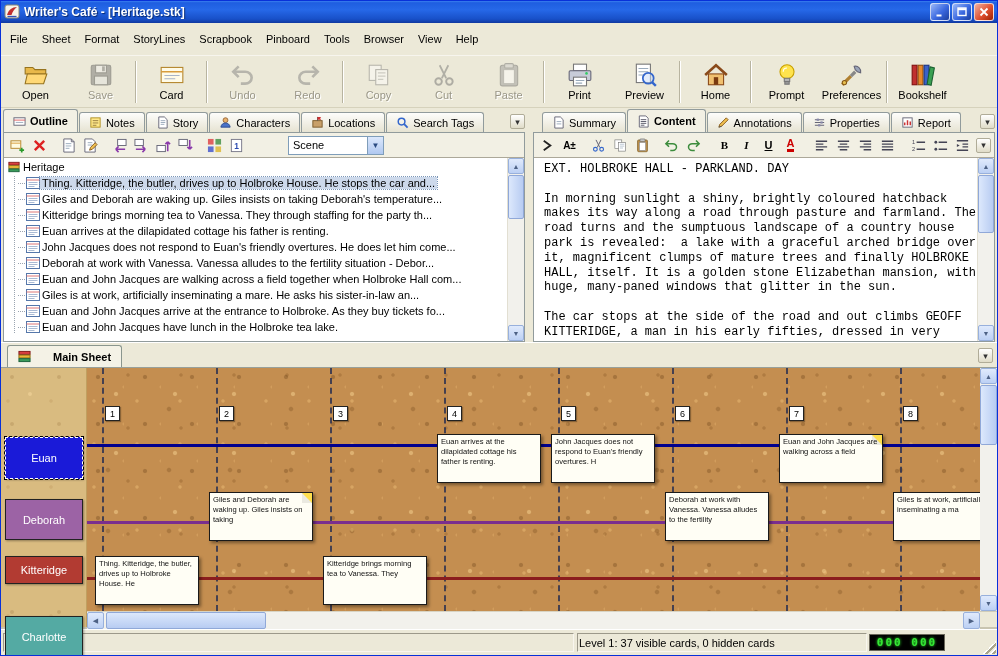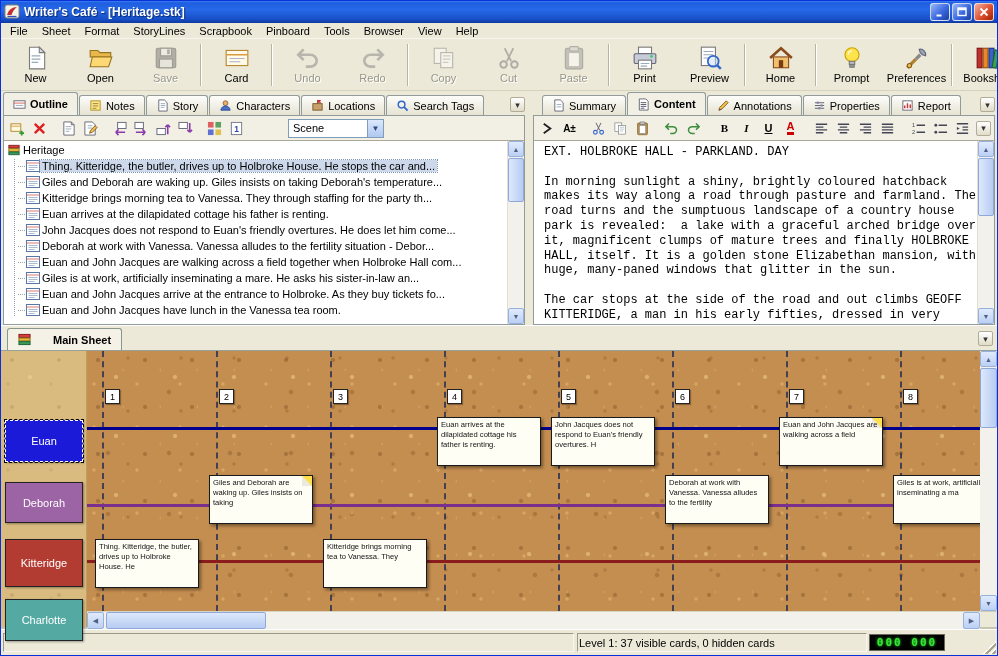--- a/index.html
+++ b/index.html
@@ -20,7 +20,7 @@
 .winbtn.closeb{background:linear-gradient(135deg,#f0b0a0 0%,#e05030 55%,#9c2000 100%);}
 
 
-.menubar{height:16px;flex:none;display:flex;align-items:center;padding-left:2px;background:#ece9d8;border-bottom:1px solid #f7f5ee;}
+.menubar{height:33px;flex:none;display:flex;align-items:center;padding-left:2px;background:#ece9d8;border-bottom:1px solid #f7f5ee;}
 .menu-item{font-size:11px;padding:2px 7px;}
 
 

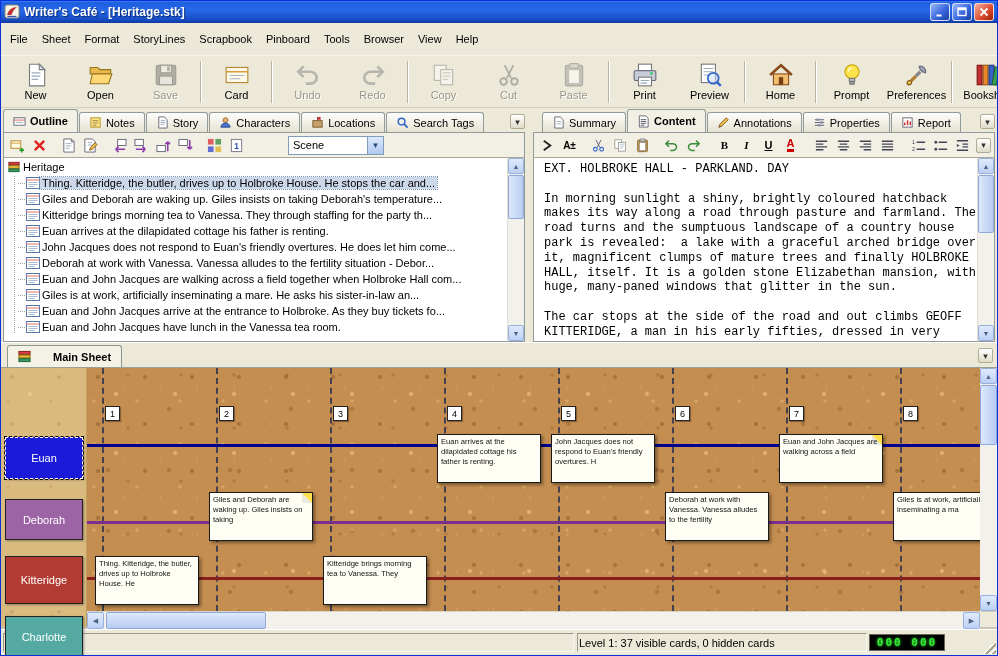--- a/index.html
+++ b/index.html
@@ -179,16 +179,6 @@
       <div class="tbtn">
         <span class="ic">
           <svg viewBox="0 0 24 24">
-            <path d="M6 2h9l5 5v15H6z" fill="#fff" stroke="#7a7a7a"></path>
-            <path d="M15 2v5h5z" fill="#d0dff0" stroke="#7a7a7a"></path>
-            <path d="M8 10h8M8 13h8M8 16h6" stroke="#9ab" stroke-width="1"></path>
-          </svg>
-        </span>
-        <div class="tlabel">New</div>
-      </div>
-      <div class="tbtn">
-        <span class="ic">
-          <svg viewBox="0 0 24 24">
             <path d="M2 5h7l2 2h10v4H2z" fill="#e8b84a" stroke="#96731e"></path>
             <path d="M4 11h18l-3 9H2z" fill="#ffd876" stroke="#96731e"></path>
           </svg>

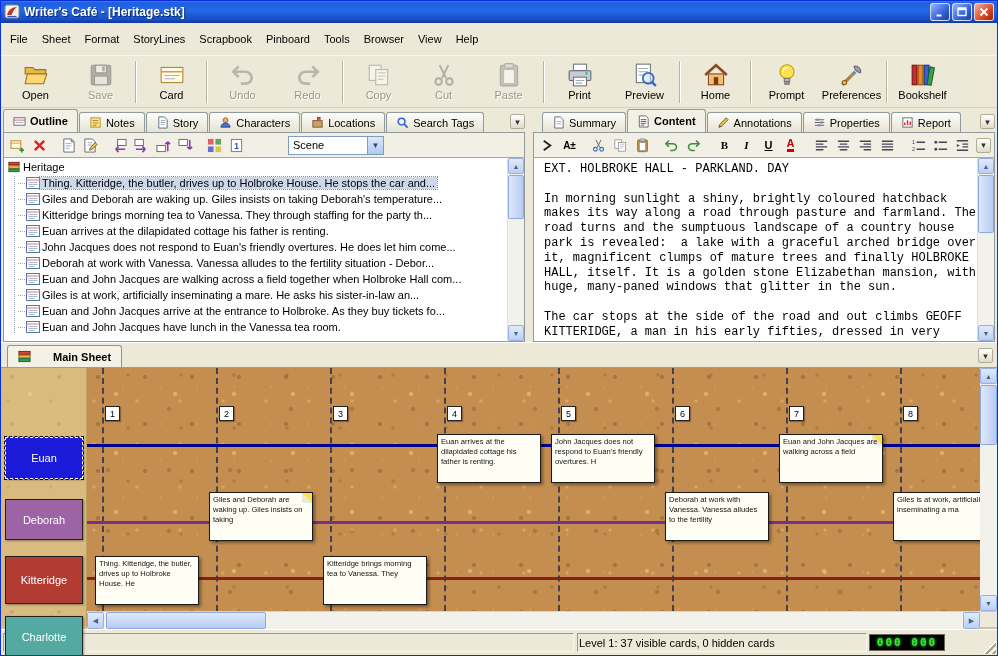--- a/index.html
+++ b/index.html
@@ -645,7 +645,7 @@
                   <path d="M2.5 5.5h9M2.5 7.5h9M2.5 9.5h6" stroke="#aabbd4"></path>
                 </svg>
               </span>
-              <span class="tree-label">Euan and John Jacques have lunch in the Vanessa tea room.</span>
+              <span class="tree-label">Euan and John Jacques have lunch in the Holbroke tea lake.</span>
             </div>
           </div>
         <div class="vscroll">

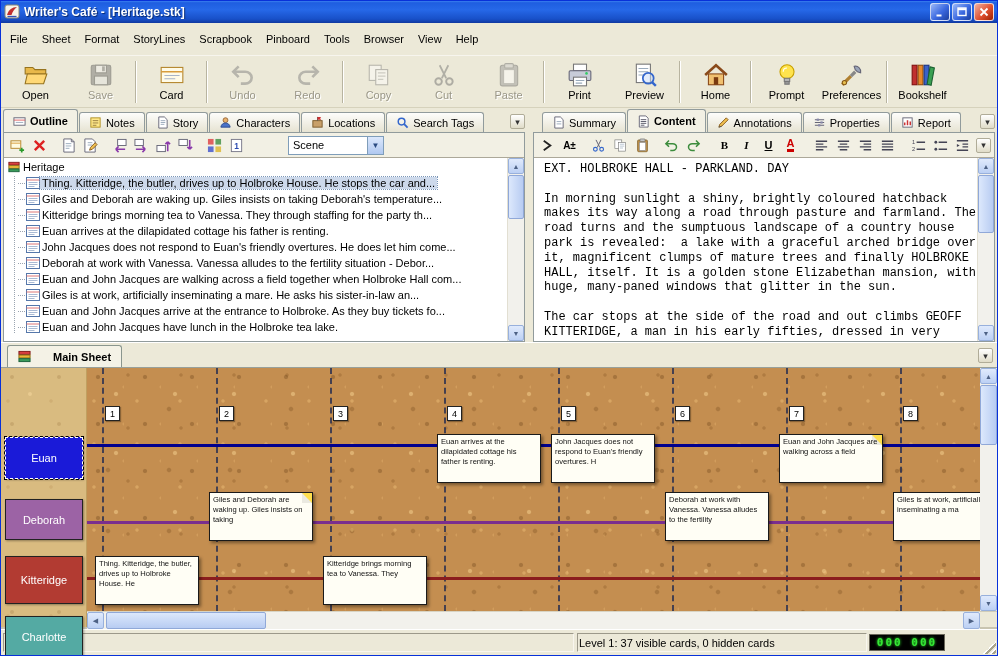--- a/index.html
+++ b/index.html
@@ -825,7 +825,7 @@
     <div class="charcol" id="charcol">
         <div class="char-label selected" style="top: 69px; height: 42px; background: rgb(26, 26, 216);">Euan</div>
         <div class="char-label" style="top: 131px; height: 41px; background: rgb(156, 99, 165);">Deborah</div>
-        <div class="char-label" style="top: 188px; height: 48px; background: rgb(178, 59, 50);">Kitteridge</div>
+        <div class="char-label" style="top: 188px; height: 28px; background: rgb(178, 59, 50);">Kitteridge</div>
         <div class="char-label" style="top: 248px; height: 42px; background: rgb(84, 170, 163);">Charlotte</div>
       </div>
     <div class="board" id="boardEl">

